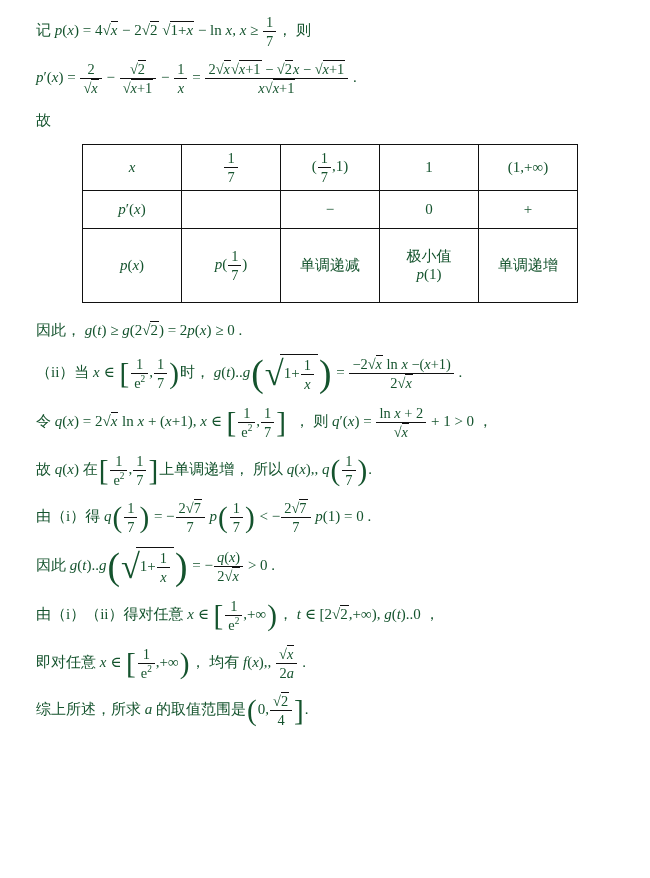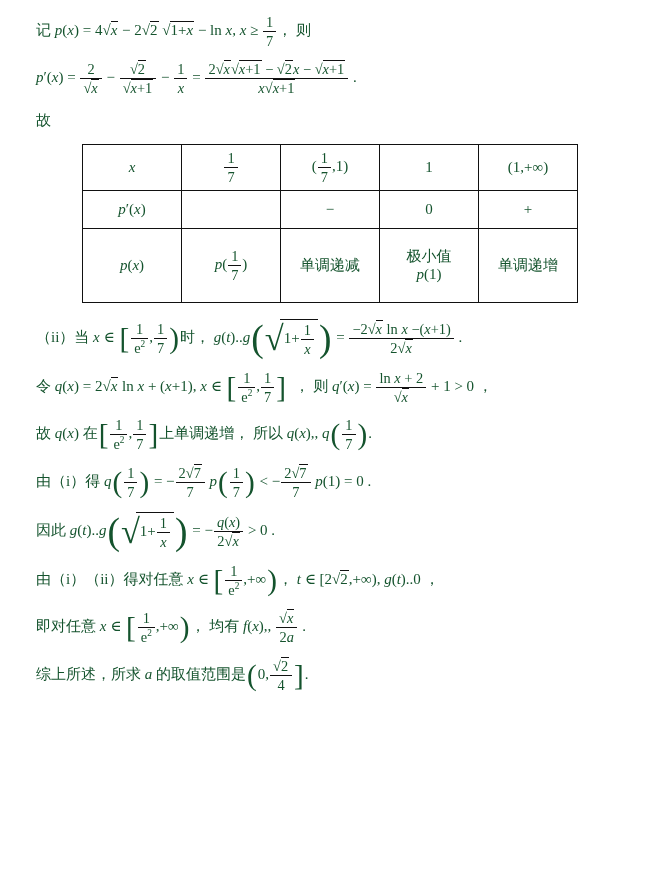--- a/index.html
+++ b/index.html
@@ -78,6 +78,7 @@
     </tbody>
   </table>
 
+  <div class="line">因此， <i>g</i>(<i>t</i>) ≥ <i>g</i>(2<span class="sq">√<span class="v">2</span></span>) = 2<i>p</i>(<i>x</i>) ≥ 0 .</div>
   <div class="line">（ii）当 <i>x</i> ∈ <span class="bp">[</span><span class="fr"><span class="n">1</span><span class="d">e<sup>2</sup></span></span>,<span class="fr"><span class="n">1</span><span class="d">7</span></span><span class="bp">)</span>时， <i>g</i>(<i>t</i>)..<i>g</i><span class="bp3">(</span><span class="sqb">
         <span class="r">√</span>
         <span class="v">1+<span class="fr"><span class="n">1</span><span class="d"><i>x</i></span></span></span>

